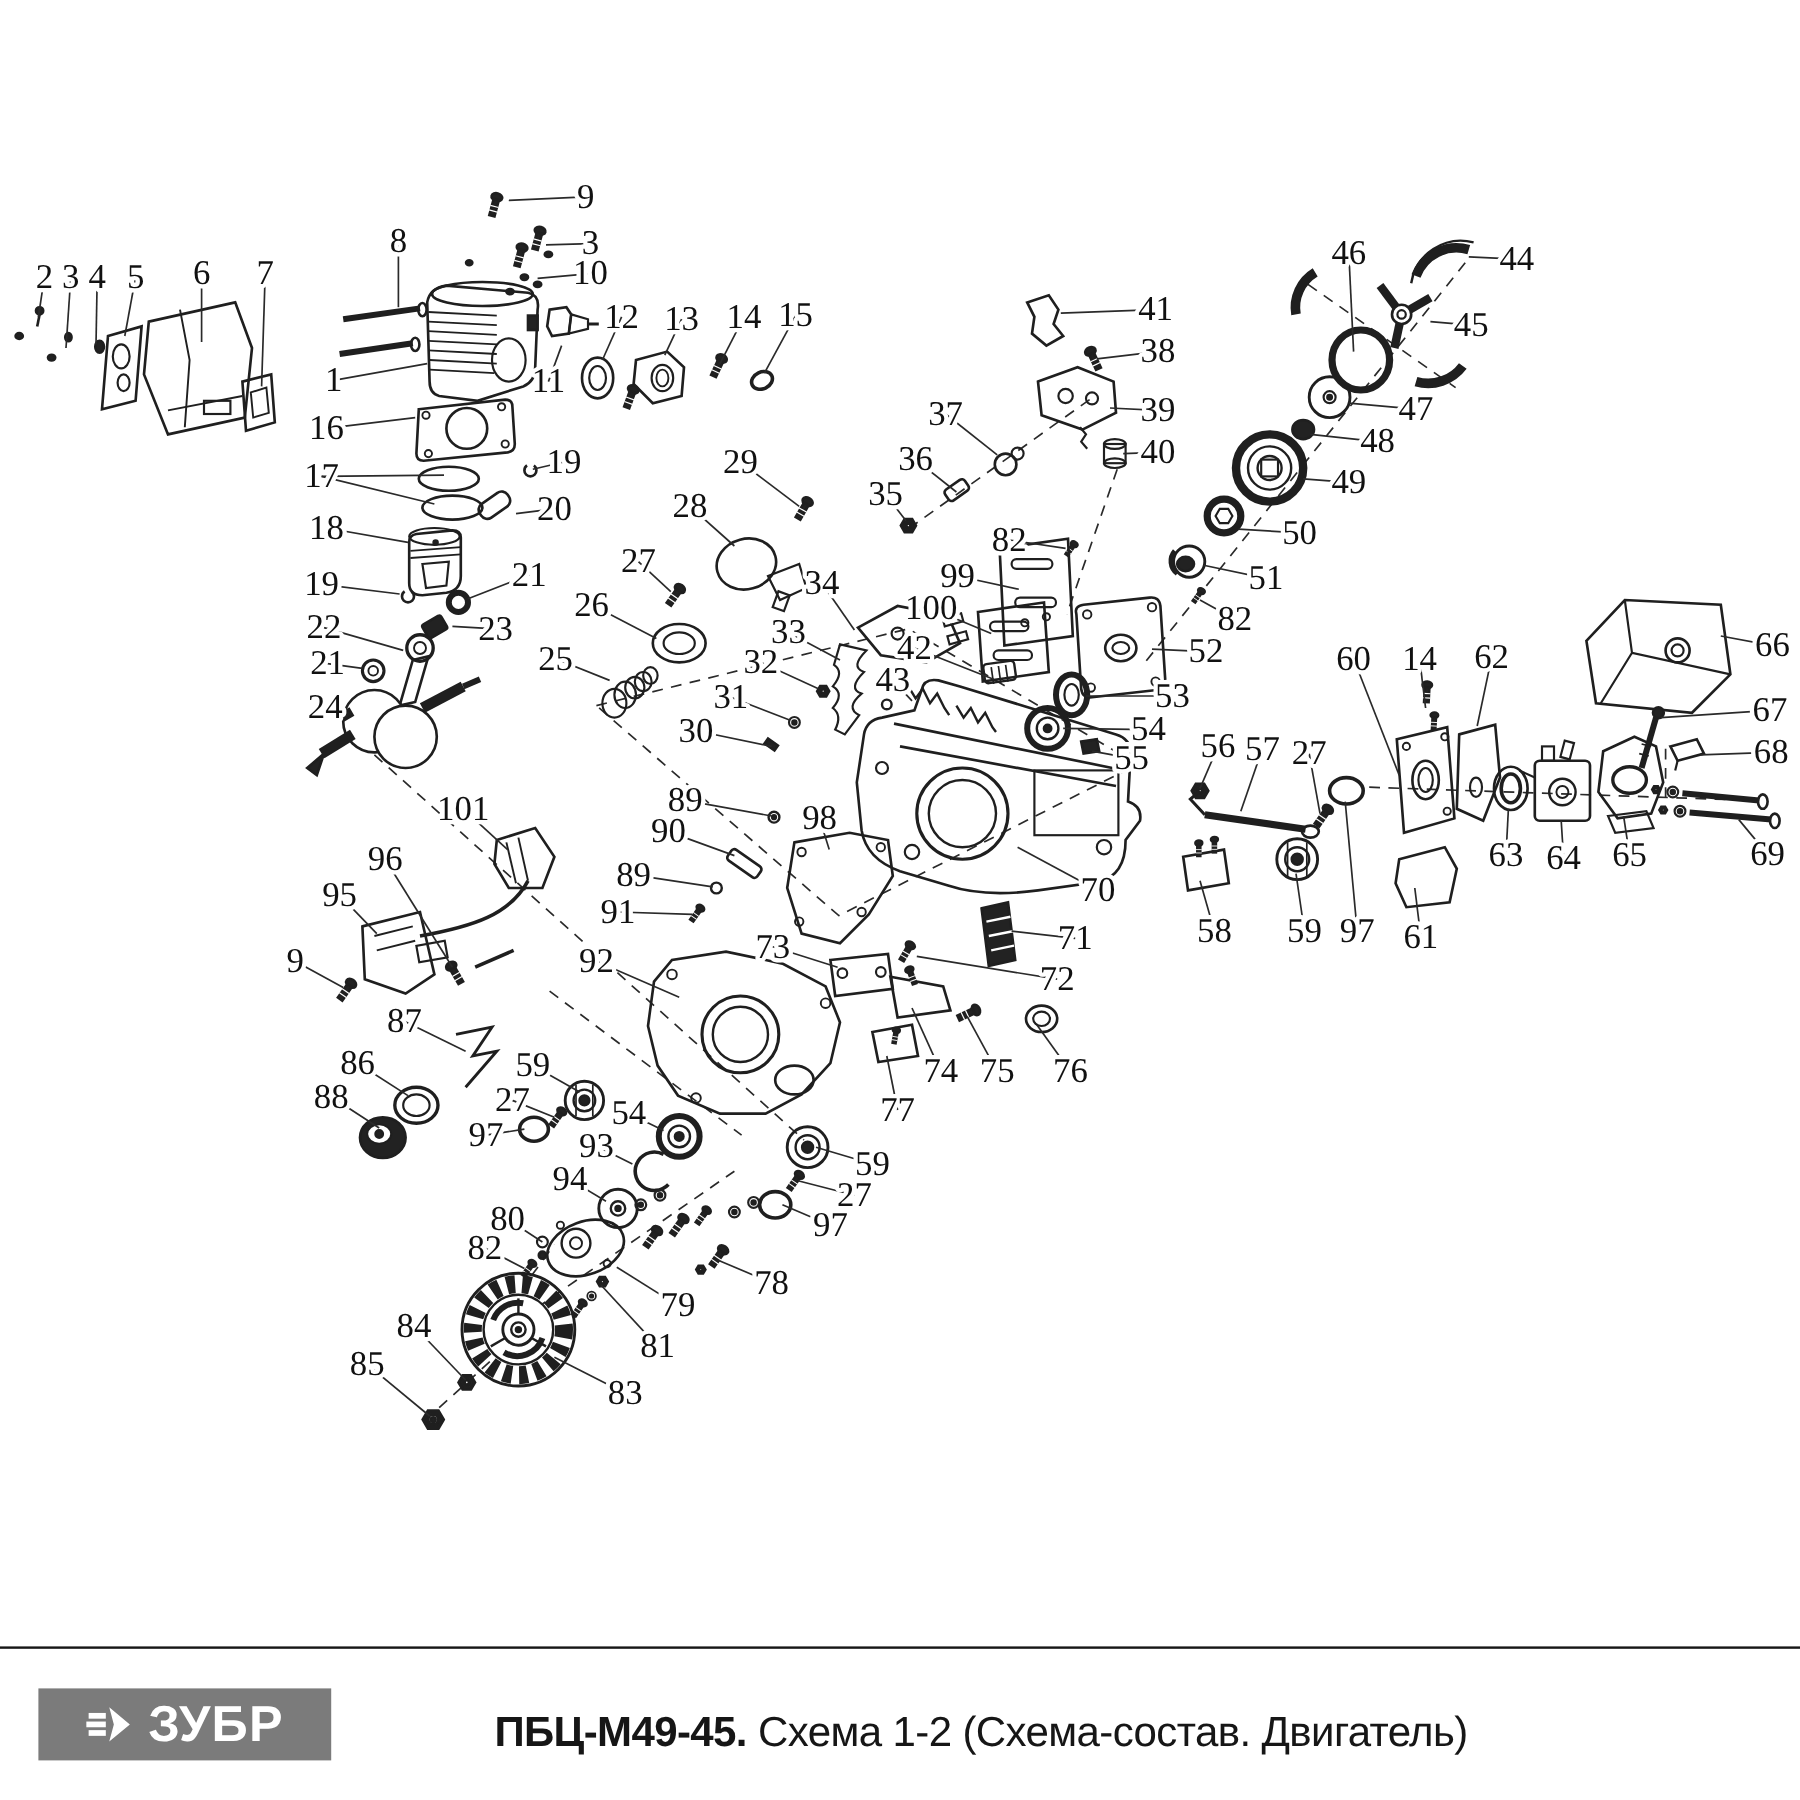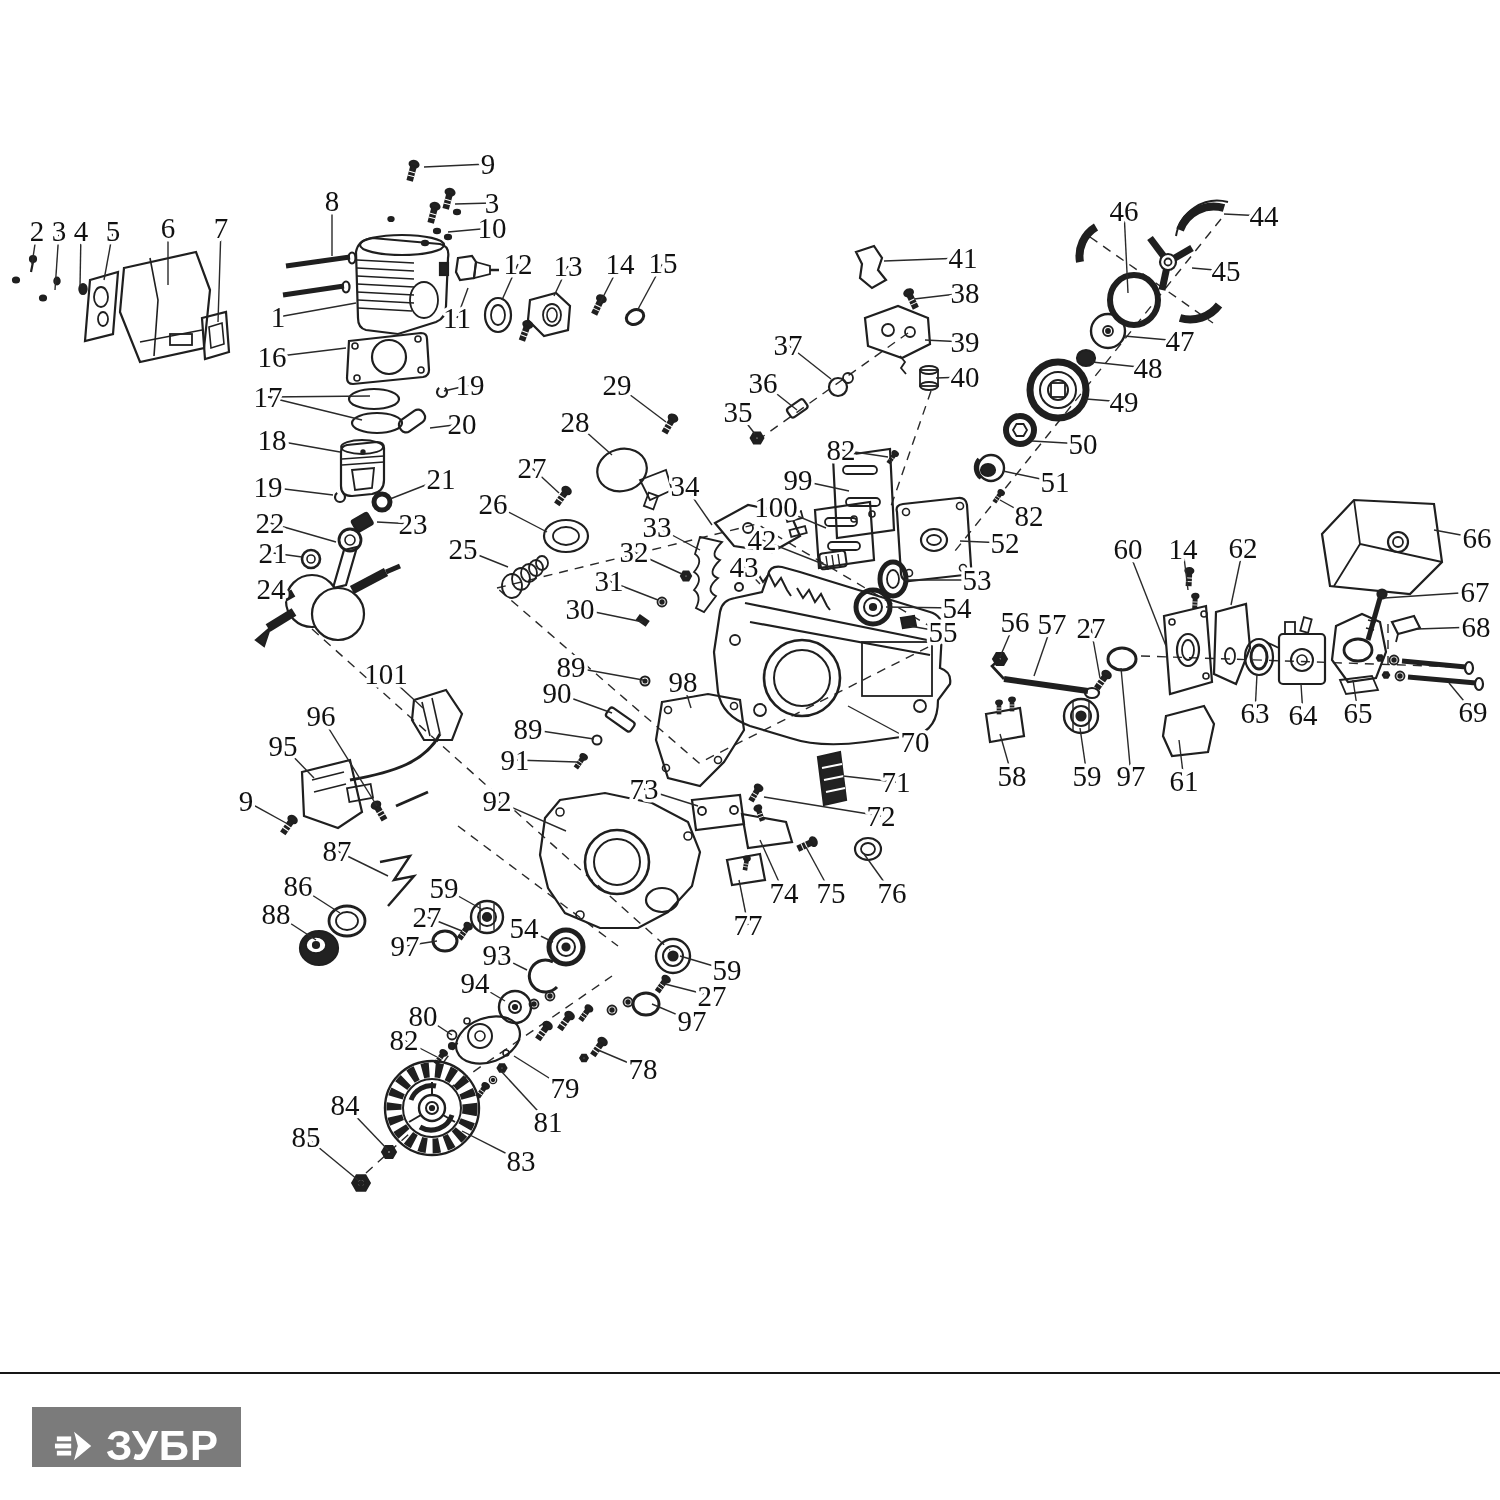--- a/index.html
+++ b/index.html
@@ -13,8 +13,8 @@
   #labels text{font-family:"Liberation Serif","DejaVu Serif",serif;font-size:29px;fill:#111;
                paint-order:stroke;stroke:#ffffff;stroke-width:7px;stroke-linejoin:round;}
   .footer-divider{position:absolute;left:0;top:1372px;width:1500px;height:2px;background:#161616;}
-  .logo-box{position:absolute;left:32px;top:1407px;width:209px;height:60px;display:flex;
-            align-items:flex-end;justify-content:center;gap:10px;}
+  .logo-box{position:absolute;left:32px;top:1407px;width:244px;height:60px;display:flex;
+            align-items:center;justify-content:center;gap:10px;}
   .brand{color:#fff;font-weight:bold;font-size:42px;letter-spacing:1px;line-height:1;}
   .doc-title{position:absolute;left:412px;top:1424px;font-size:35px;color:#161616;
              letter-spacing:-0.5px;white-space:nowrap;}

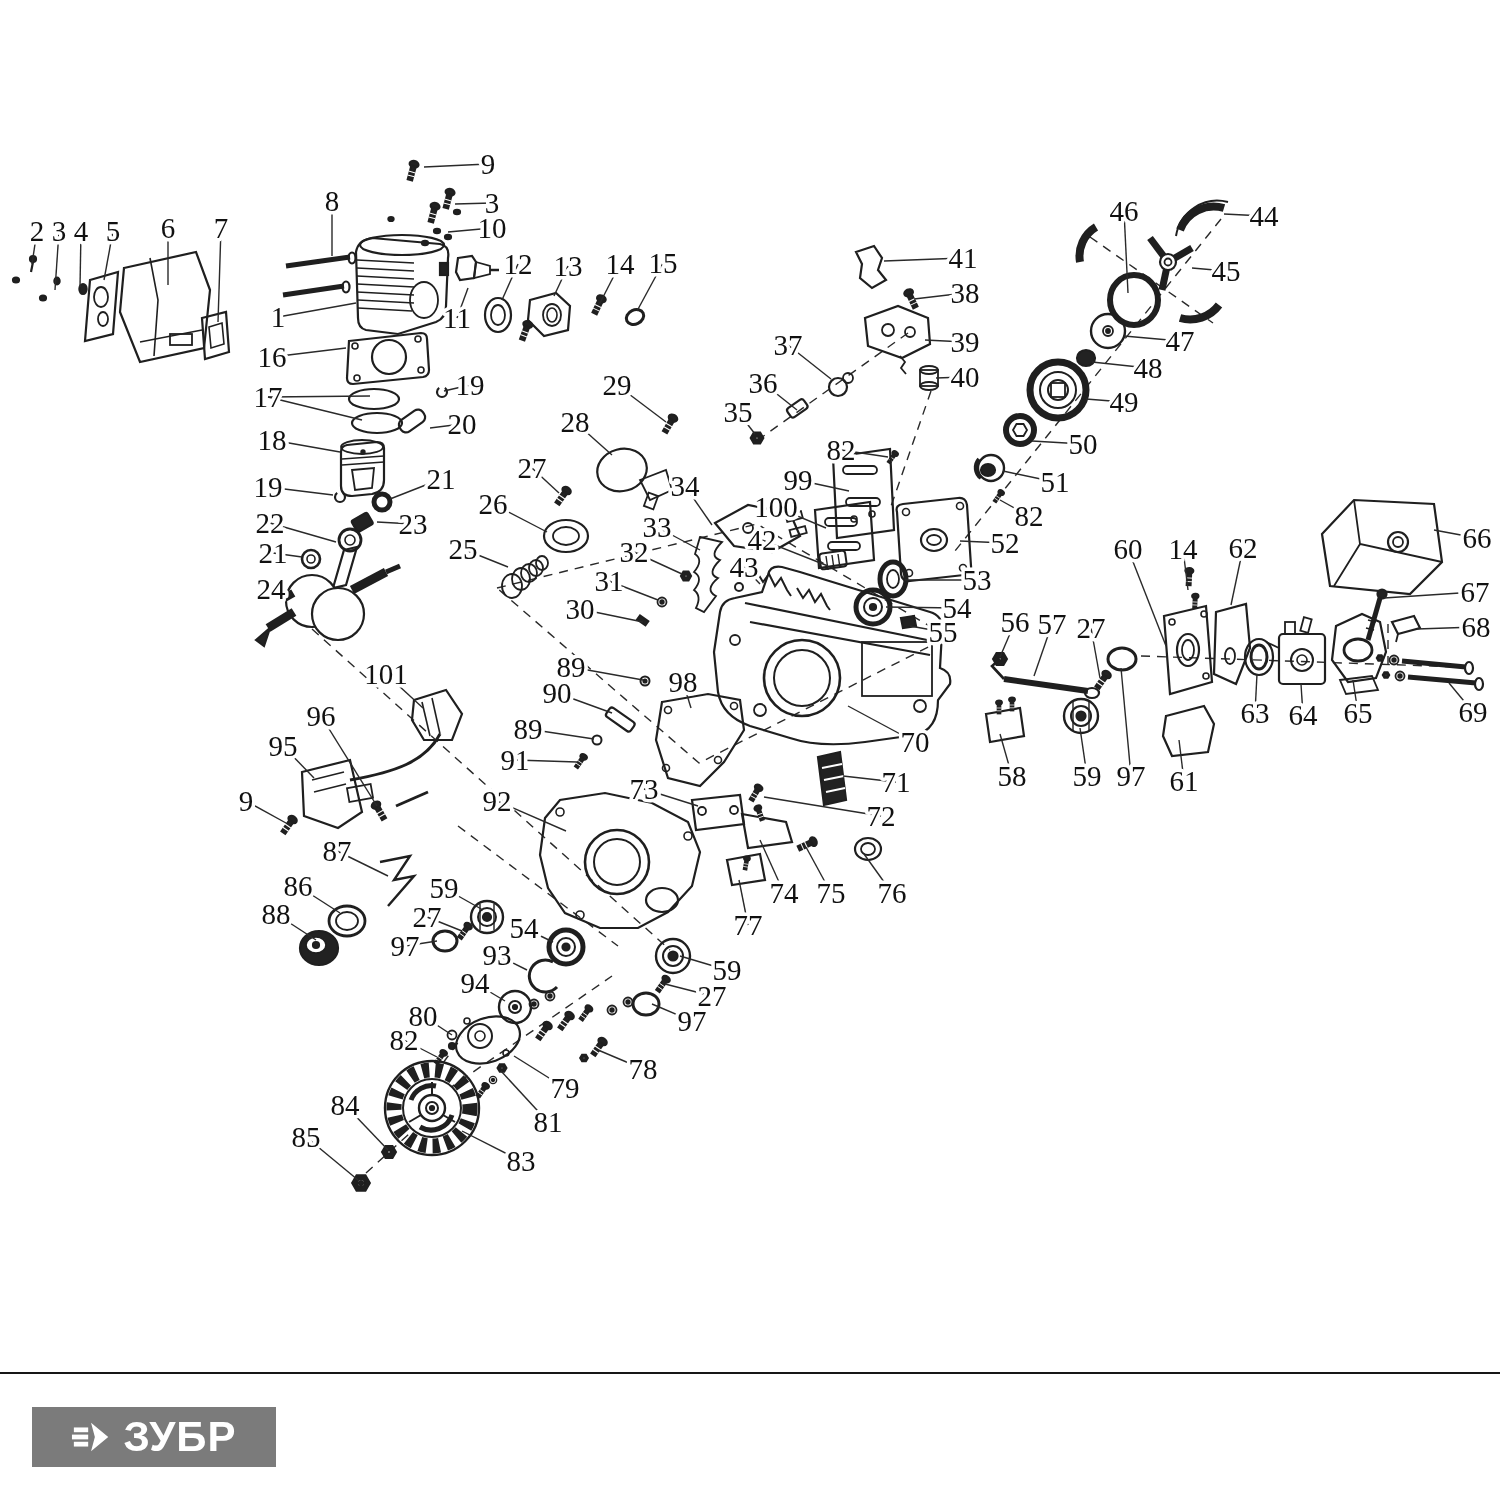--- a/index.html
+++ b/index.html
@@ -696,7 +696,10 @@
   </svg>
   <span class="brand">ЗУБР</span>
 </div>
-
+<div class="doc-title">
+  <span class="model">ПБЦ-М49-45.</span><span class="subtitle"> Схема 1-2 (Схема-состав. Двигатель)</span>
 </div>
 
+</div>
+
 </body></html>

